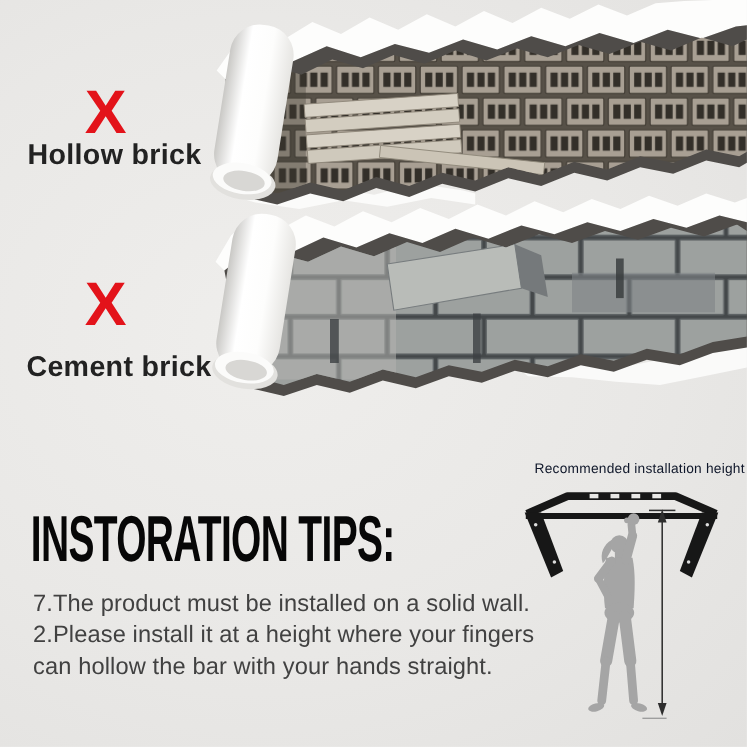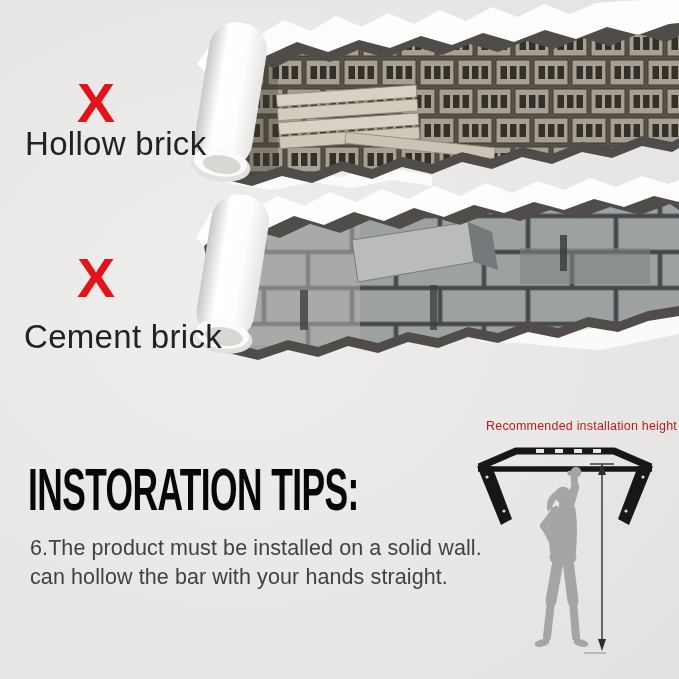--- a/index.html
+++ b/index.html
@@ -15,7 +15,7 @@
     transform:scaleY(0.98);
   }
   .brick-label{
-    font-size:33px;font-weight:normal;color:#222222;letter-spacing:0.3px;line-height:1;
+    font-size:26px;font-weight:bold;color:#222222;letter-spacing:0.3px;line-height:1;
   }
   .tips-heading{
     font-size:59px;font-weight:800;color:#070707;line-height:1;

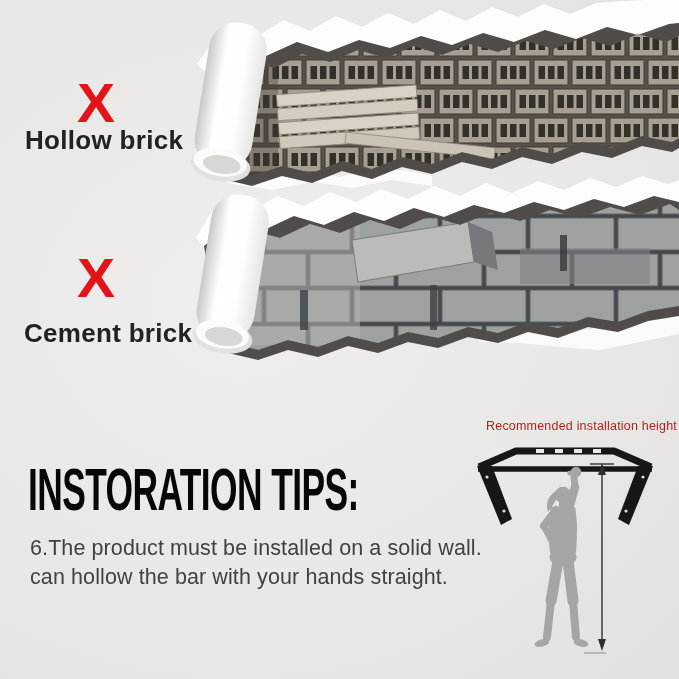--- a/index.html
+++ b/index.html
@@ -27,7 +27,7 @@
   }
   .tips-body div{white-space:nowrap;}
   .caption{
-    font-size:12.5px;color:#b91c1c;letter-spacing:0.2px;
+    font-size:12.5px;color:#0f172a;letter-spacing:0.2px;
   }
 </style>
 </head>

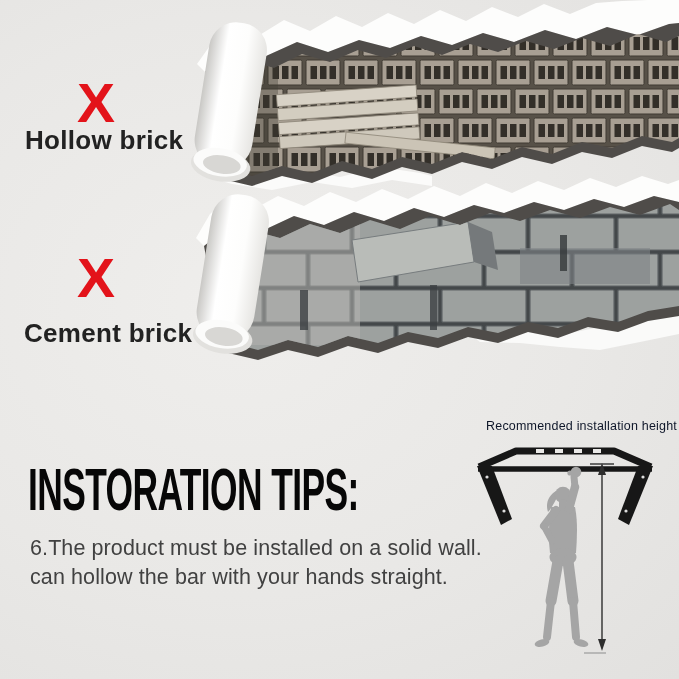--- a/index.html
+++ b/index.html
@@ -175,7 +175,7 @@
 <div class="txt tips-heading" style="left:28px;top:461px">INSTORATION TIPS:</div>
 
 <div class="tips-body">
-  <div>6.The product must be installed on a solid wall.</div>
+  <div>7.The product must be installed on a solid wall.</div>
   <div>can hollow the bar with your hands straight.</div>
 </div>
 

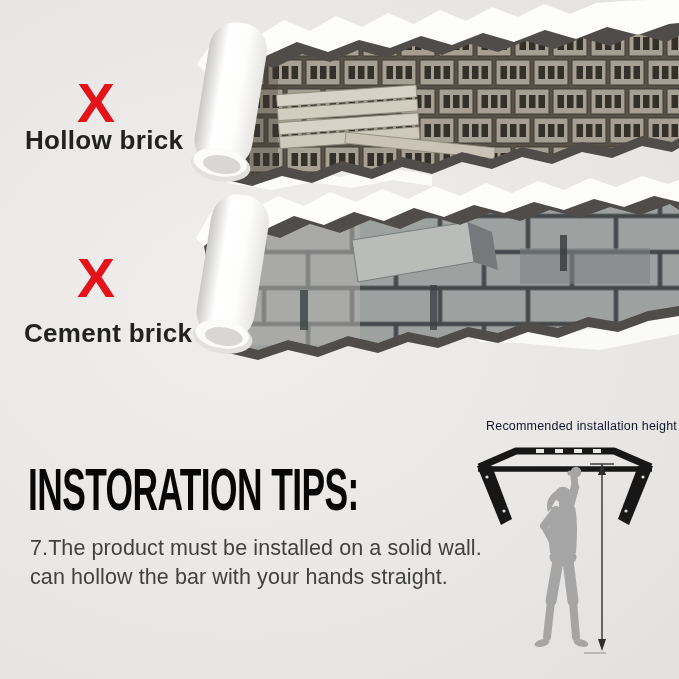--- a/index.html
+++ b/index.html
@@ -176,6 +176,7 @@
 
 <div class="tips-body">
   <div>7.The product must be installed on a solid wall.</div>
+  <div>2.Please install it at a height where your fingers</div>
   <div>can hollow the bar with your hands straight.</div>
 </div>
 

